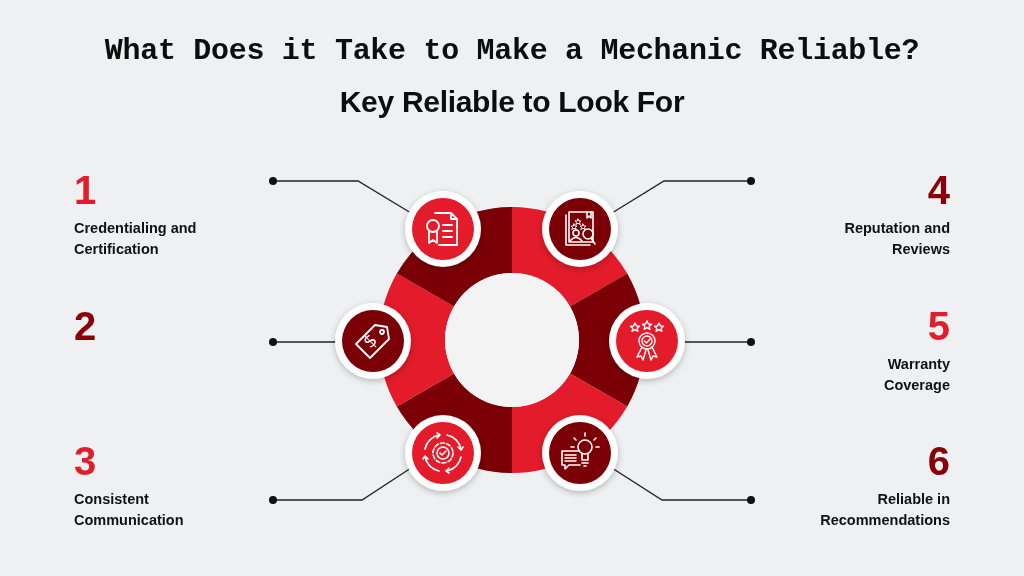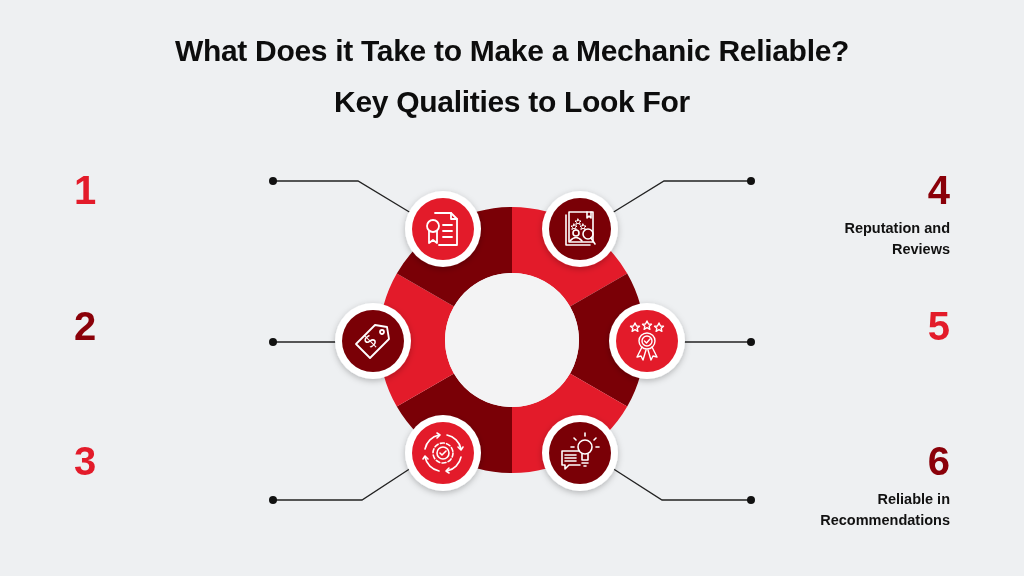--- a/index.html
+++ b/index.html
@@ -13,7 +13,7 @@
       position: absolute; left: 0; width: 1024px; text-align: center;
       font-weight: bold; color: #0d0d0d; font-size: 30px; letter-spacing: -0.3px;
     }
-    .title.l1 { top: 34px; }
+    .title.l1 { top: 34px; font-family: Liberation Mono, monospace; }
     .title.l2 { top: 85px; }
     .diagram { position: absolute; left: 0; top: 0; }
     .item { position: absolute; width: 220px; }

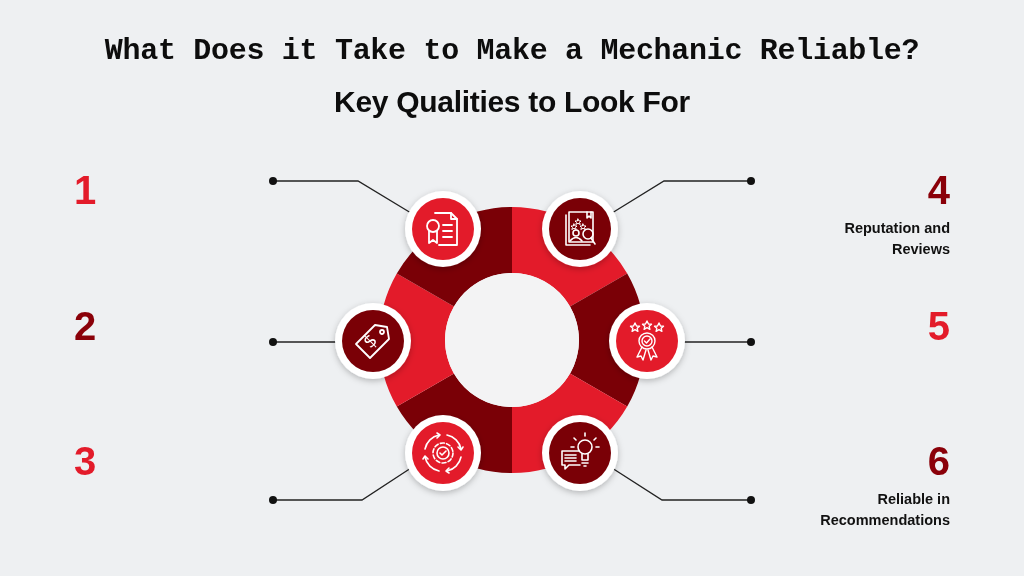--- a/index.html
+++ b/index.html
@@ -32,7 +32,7 @@
 <body>
 
 <div class="title l1">What Does it Take to Make a Mechanic Reliable?</div>
-<div class="title l2">Key Qualities to Look For</div>
+<div class="title l2">Key Reliable to Look For</div>
 
 <svg class="diagram" width="1024" height="576" viewBox="0 0 1024 576">
   <defs>

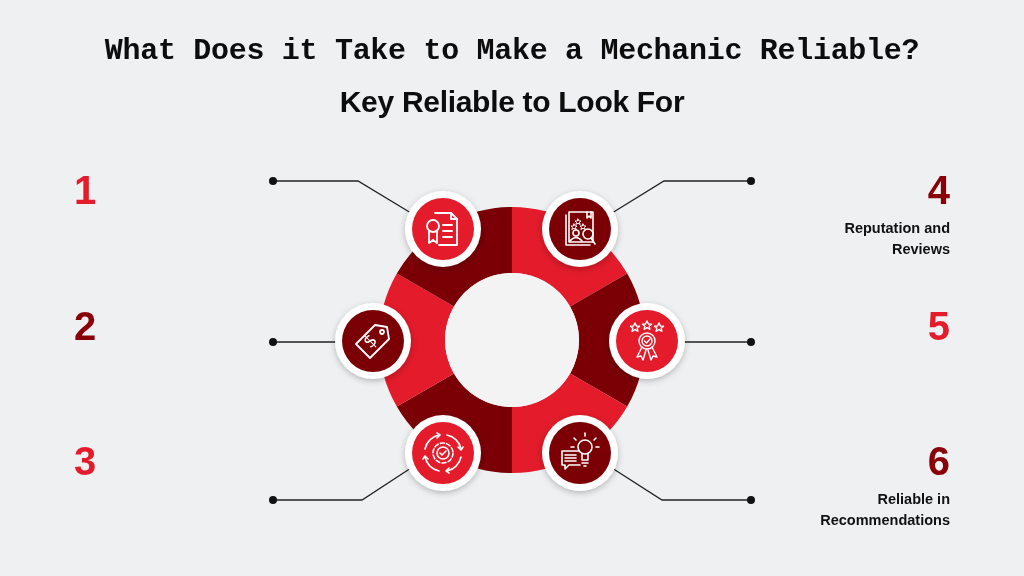--- a/index.html
+++ b/index.html
@@ -171,6 +171,8 @@
 
 <div class="item left" style="top:170px;">
   <span class="num" style="color:#e31b2a;">1</span>
+  <span class="label">Credentialing and
+Certification</span>
 </div>
 <div class="item left" style="top:306px;">
   <span class="num" style="color:#8a0009;">2</span>

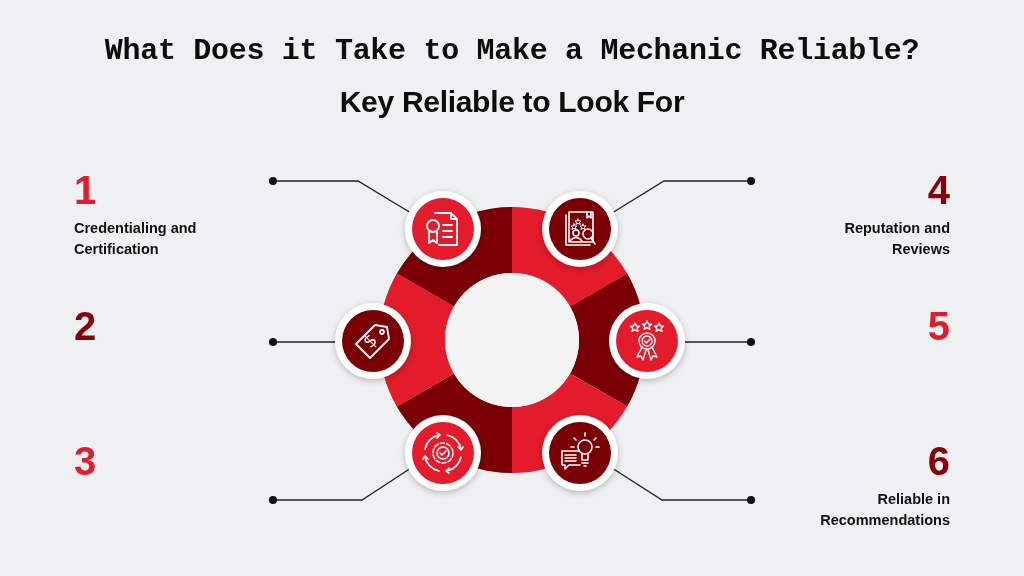--- a/index.html
+++ b/index.html
@@ -188,6 +188,8 @@
 </div>
 <div class="item right" style="top:306px;">
   <span class="num" style="color:#e31b2a;">5</span>
+  <span class="label">Warranty
+Coverage</span>
 </div>
 <div class="item right" style="top:441px;">
   <span class="num" style="color:#8a0009;">6</span>

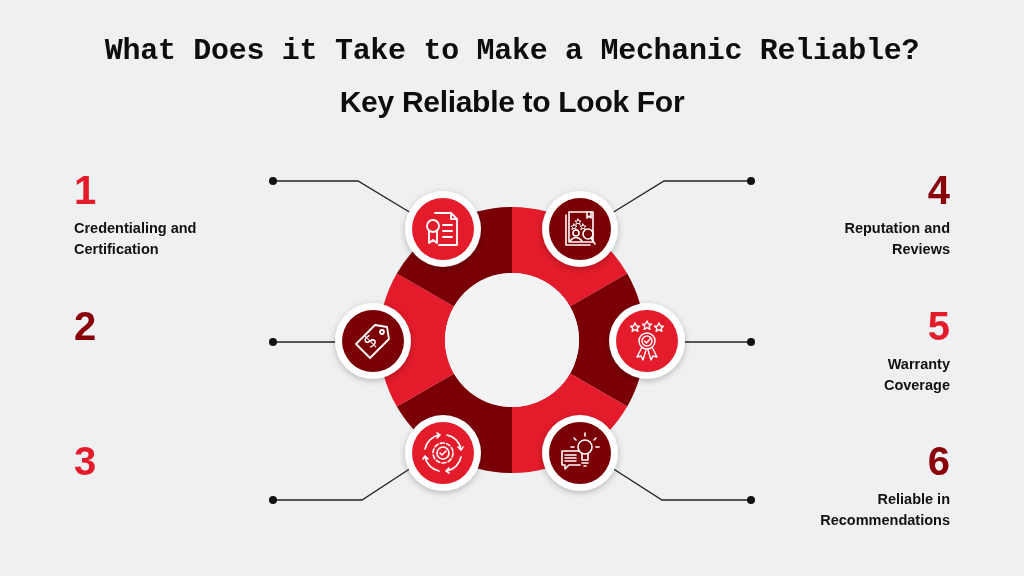--- a/index.html
+++ b/index.html
@@ -179,6 +179,8 @@
 </div>
 <div class="item left" style="top:441px;">
   <span class="num" style="color:#e31b2a;">3</span>
+  <span class="label">Consistent
+Communication</span>
 </div>
 
 <div class="item right" style="top:170px;">

